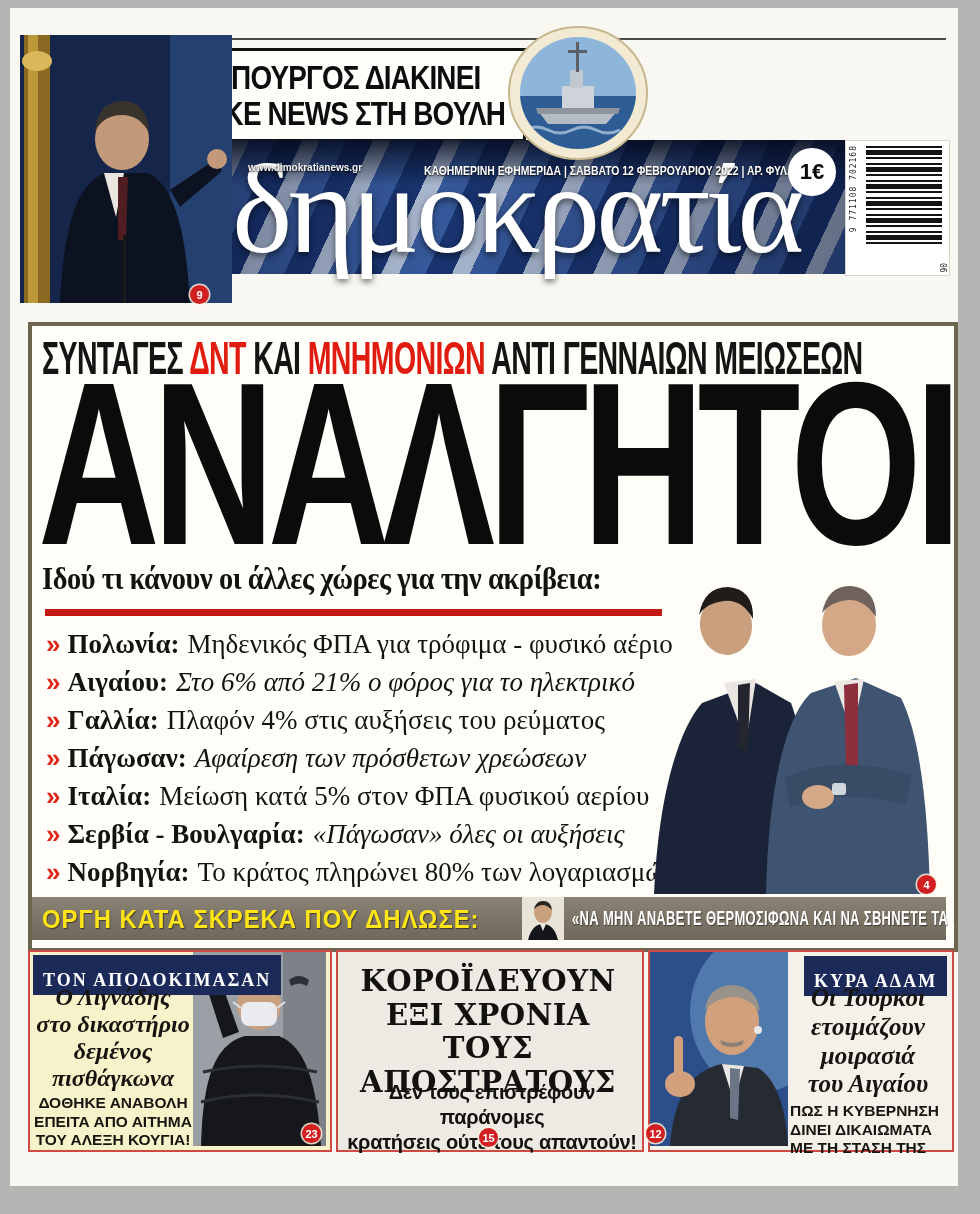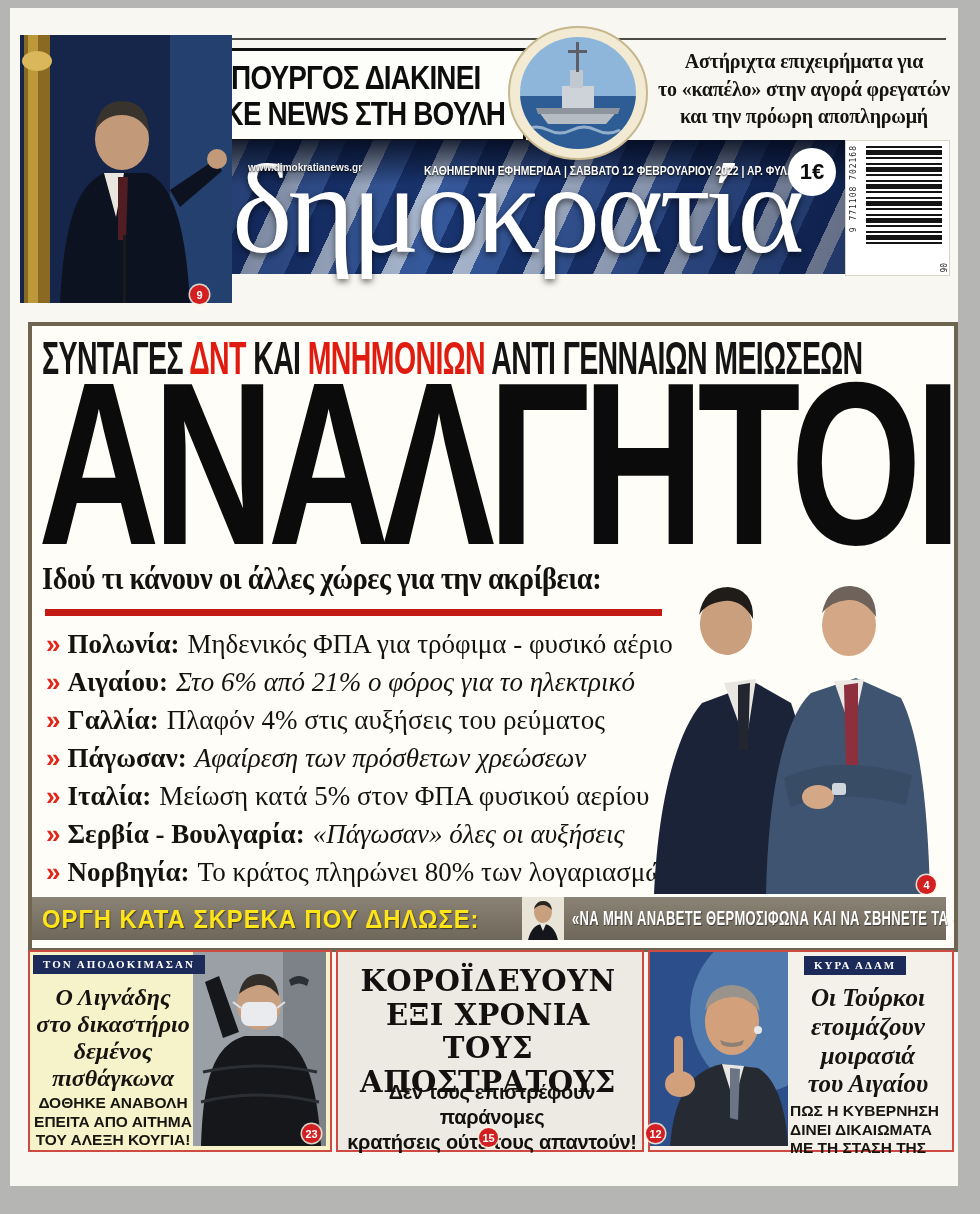--- a/index.html
+++ b/index.html
@@ -177,9 +177,6 @@
     </svg>
   </div>
 
-  <div id="teaser" class="abs serif prelines">Αστήριχτα επιχειρήματα για
-το «καπέλο» στην αγορά φρεγατών
-και την πρόωρη αποπληρωμή</div>
 
   <div id="masthead" class="abs">
     <div id="mast-site" class="abs sans">www.dimokratianews.gr</div>

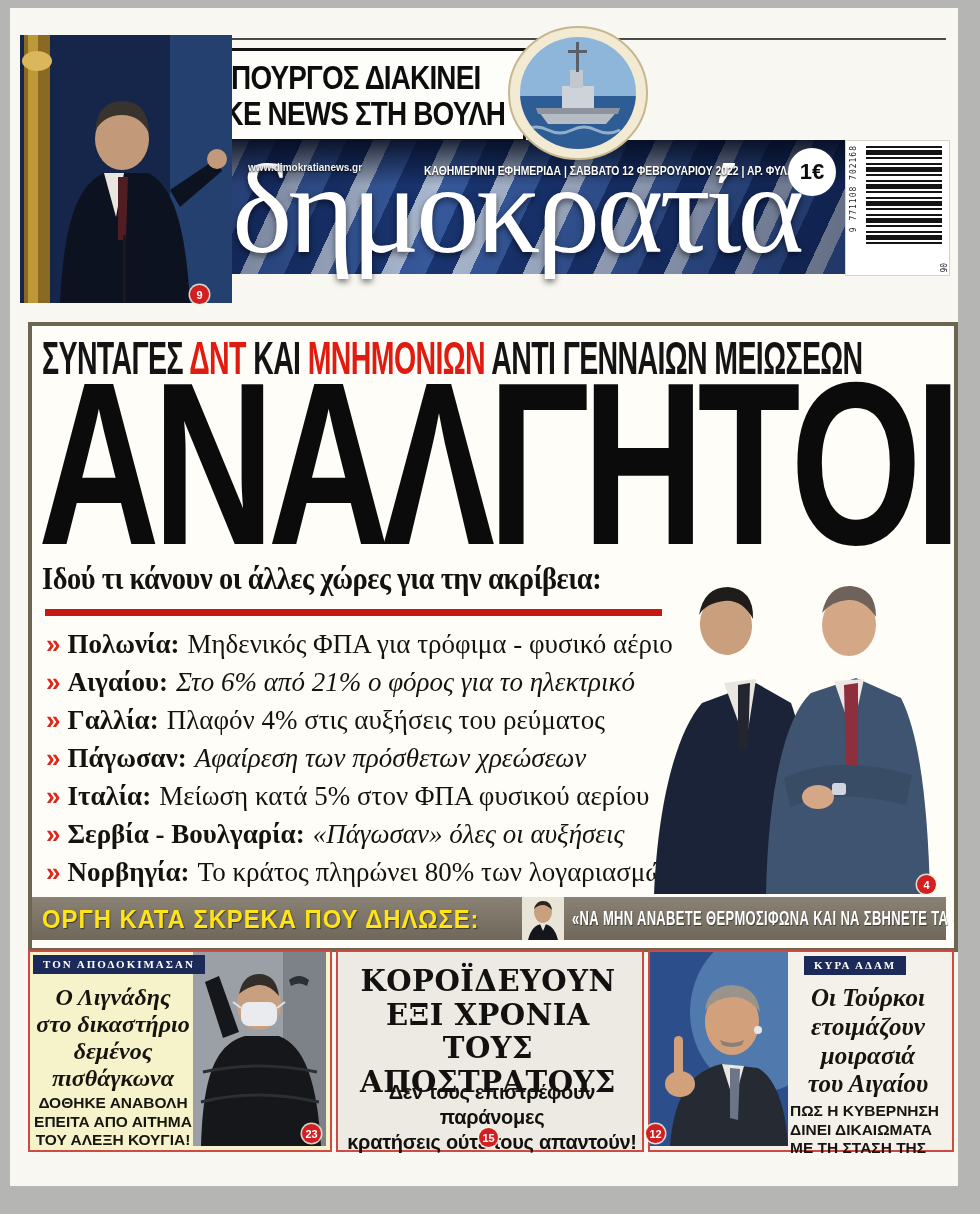--- a/index.html
+++ b/index.html
@@ -94,7 +94,7 @@
   #story-lignadis{left:18px;width:300px;background:#f6f3cb;}
   #lignadis-photo{position:absolute;left:163px;top:0;width:133px;height:194px;}
   .tagbar{position:absolute;background:#1c2a5a;color:#fff;font-weight:700;letter-spacing:2px;
-        font-size:11px;padding:3px 10px 4px;font-family:"Liberation Serif",serif;}
+        font-size:18px;padding:15px 10px 4px;font-family:"Liberation Serif",serif;}
   #tag-lignadis{left:3px;top:3px;}
   #title-lignadis{position:absolute;left:2px;top:32px;width:162px;text-align:center;
         font-style:italic;font-weight:700;font-size:24px;line-height:1.12;color:#17130e;}

